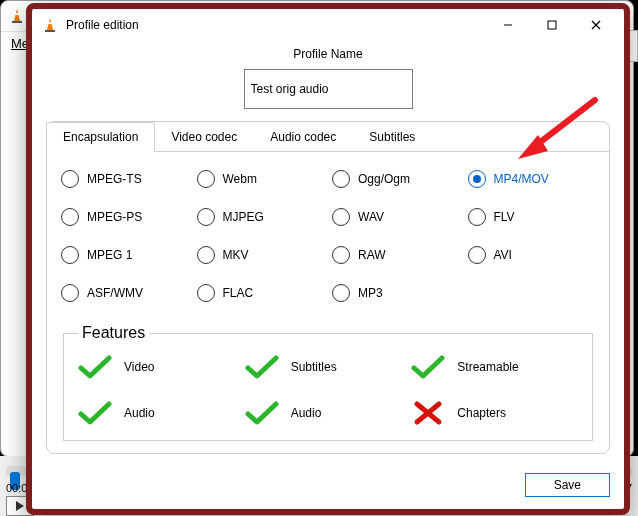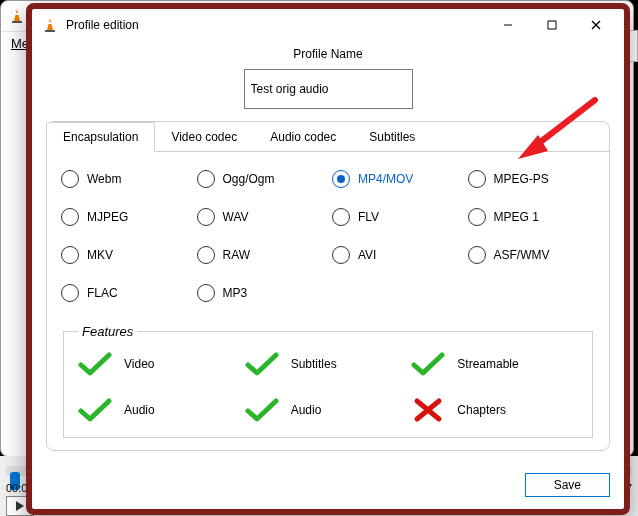--- a/index.html
+++ b/index.html
@@ -132,6 +132,10 @@
           <div class="radio-grid" id="radio-grid">
               <div class="radio">
                 <span class="rdot"></span>
+                <span class="lbl">MPEG-TS</span>
+              </div>
+              <div class="radio">
+                <span class="rdot"></span>
                 <span class="lbl">Webm</span>
               </div>
               <div class="radio">

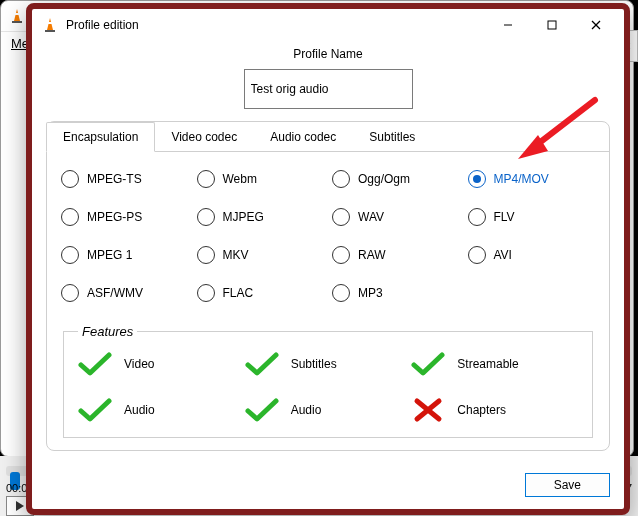--- a/index.html
+++ b/index.html
@@ -43,7 +43,7 @@
   .radio.sel .rdot .inner{display:block;}
   .radio.sel .lbl{color:#0a63c9;text-align:right;}
   fieldset.features{border:1px solid #cfcfcf;padding:12px 14px 14px 14px;}
-  fieldset.features legend{padding:0 4px;font-size:13px;font-style:italic;}
+  fieldset.features legend{padding:0 4px;font-size:16px;}
   .feat-grid{display:grid;grid-template-columns:repeat(3,1fr);row-gap:20px;}
   .feat{display:flex;align-items:center;gap:12px;font-size:12px;}
   .feat svg{width:34px;height:26px;}

